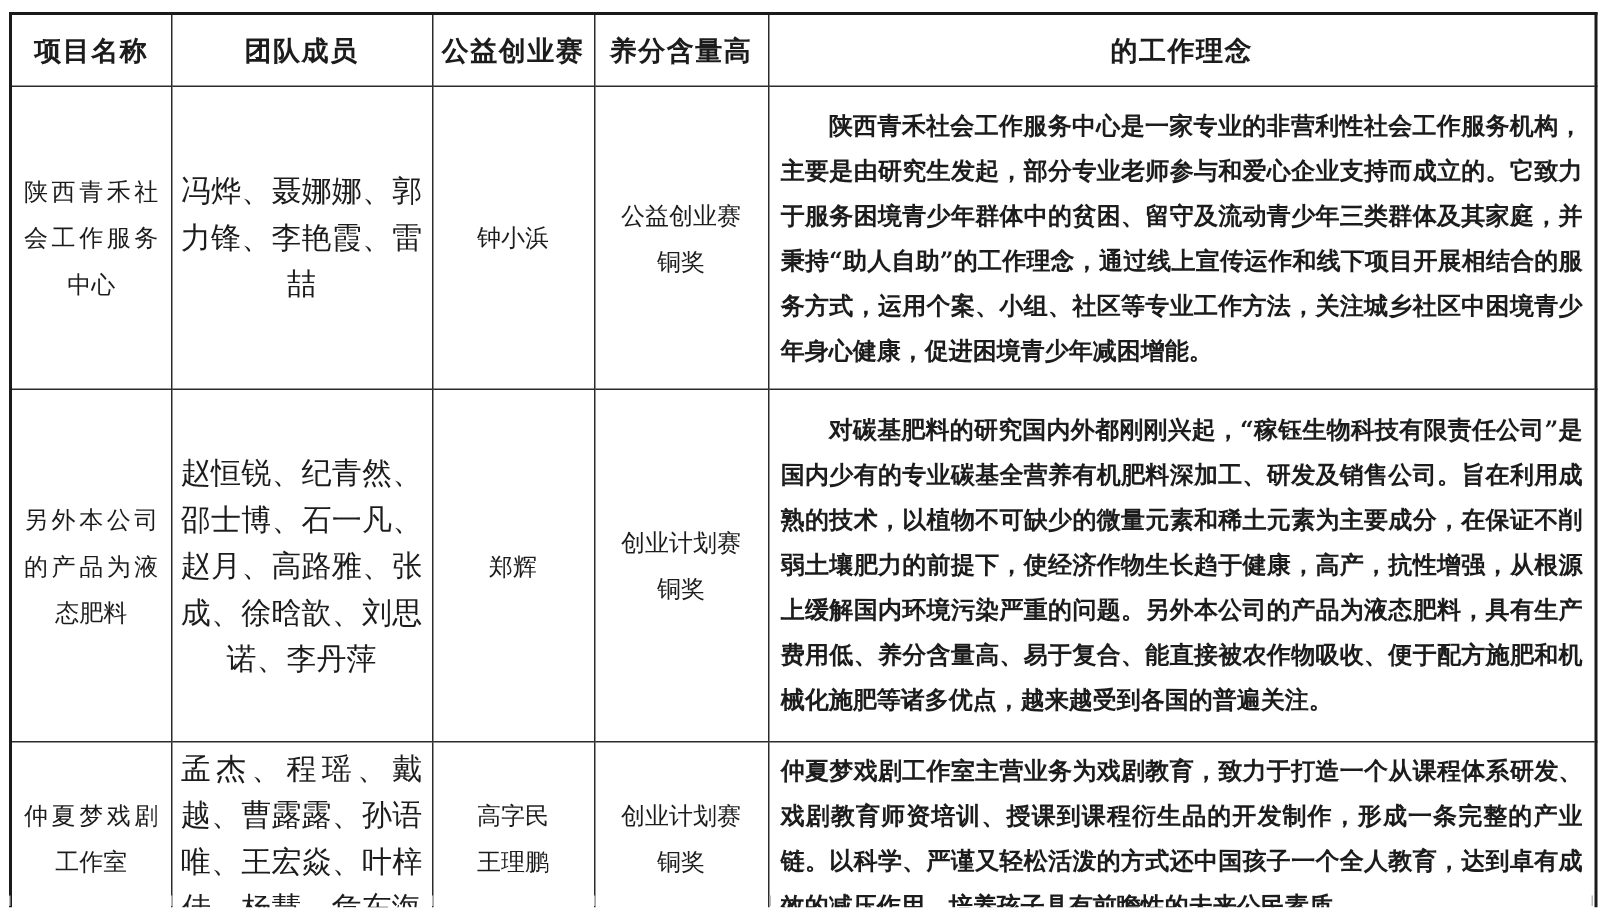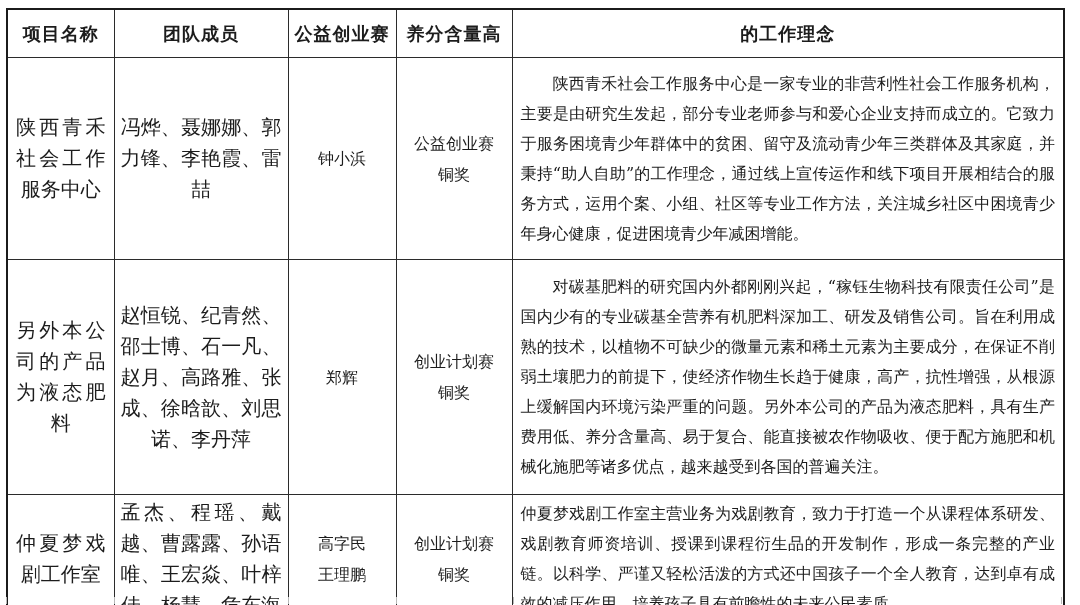--- a/index.html
+++ b/index.html
@@ -40,6 +40,7 @@
   td.cell-intro {
     font-size:16px; line-height:30px; padding:4px 8px;
     text-align:justify;
+    font-weight:bold;
   }
   td.cell-intro.indent { text-indent:2em; }
   .stub { position:absolute; width:1px; height:7px; top:597px; background:#b9b9b9; }

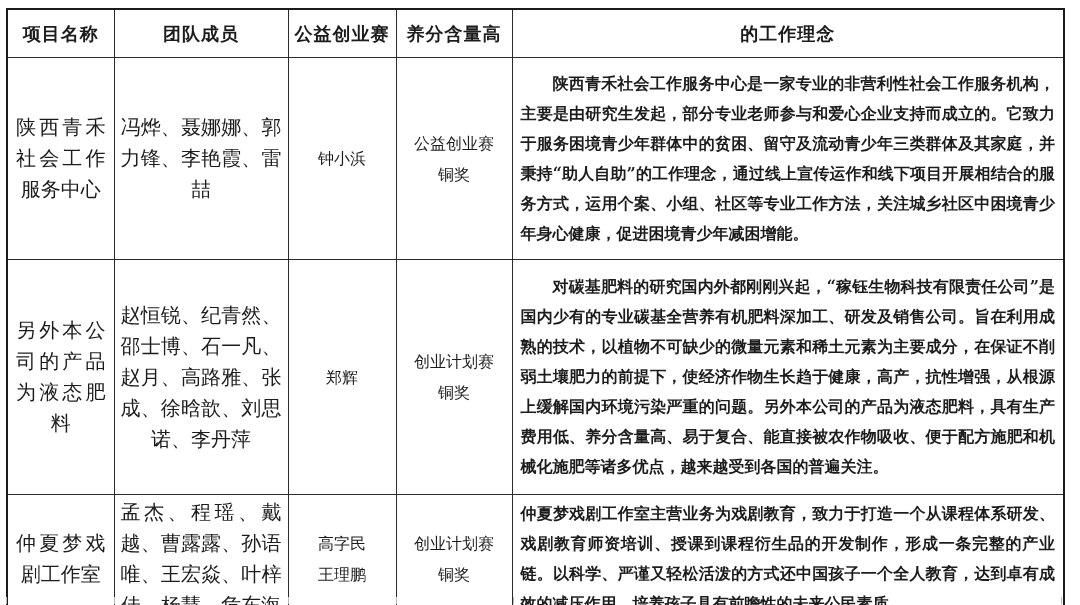--- a/index.html
+++ b/index.html
@@ -26,7 +26,7 @@
   tr.r1 td { height:226px; }
   tr.r2 td { height:120px; }
   td.cell-name {
-    font-size:20px; line-height:31px; padding:0 8px;
+    font-size:16px; line-height:31px; padding:0 8px;
     text-align:justify; text-align-last:center;
   }
   td.cell-members {

